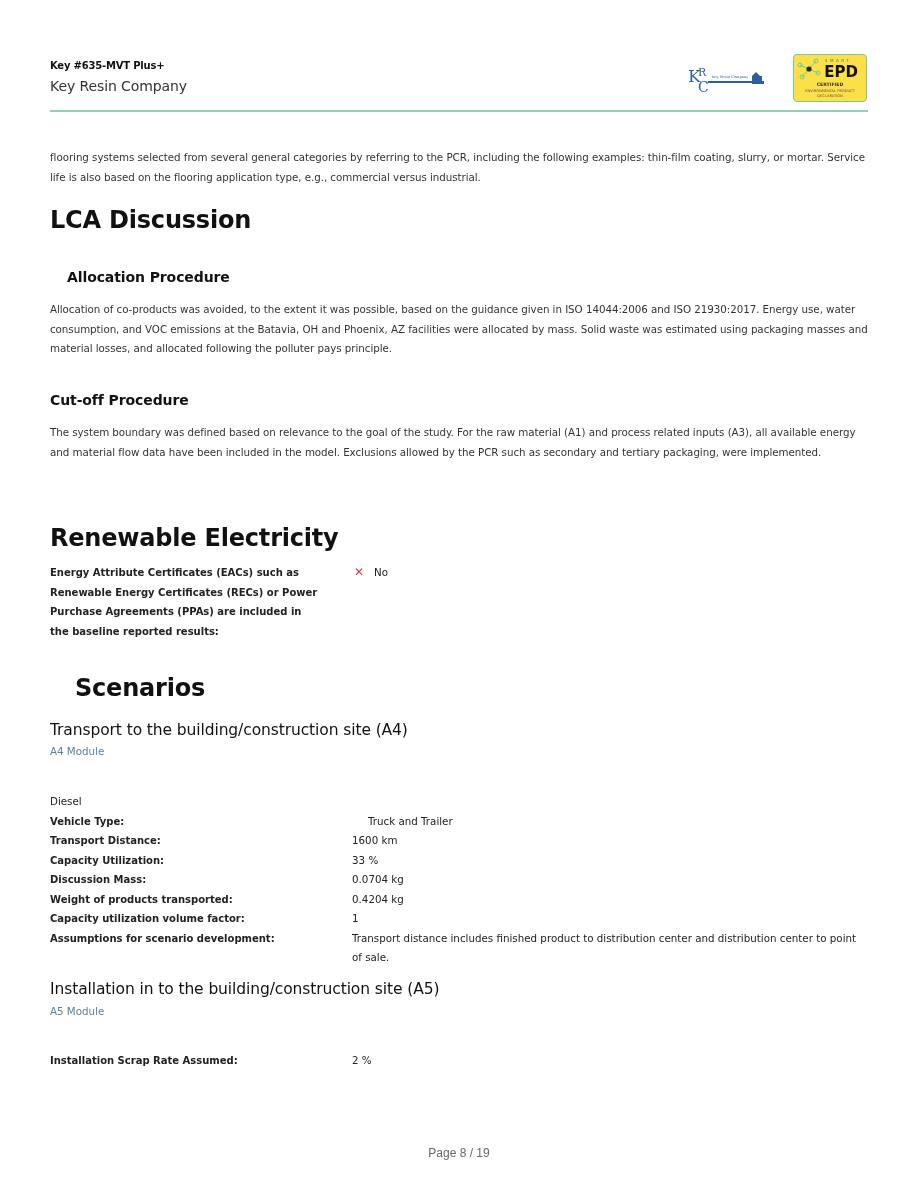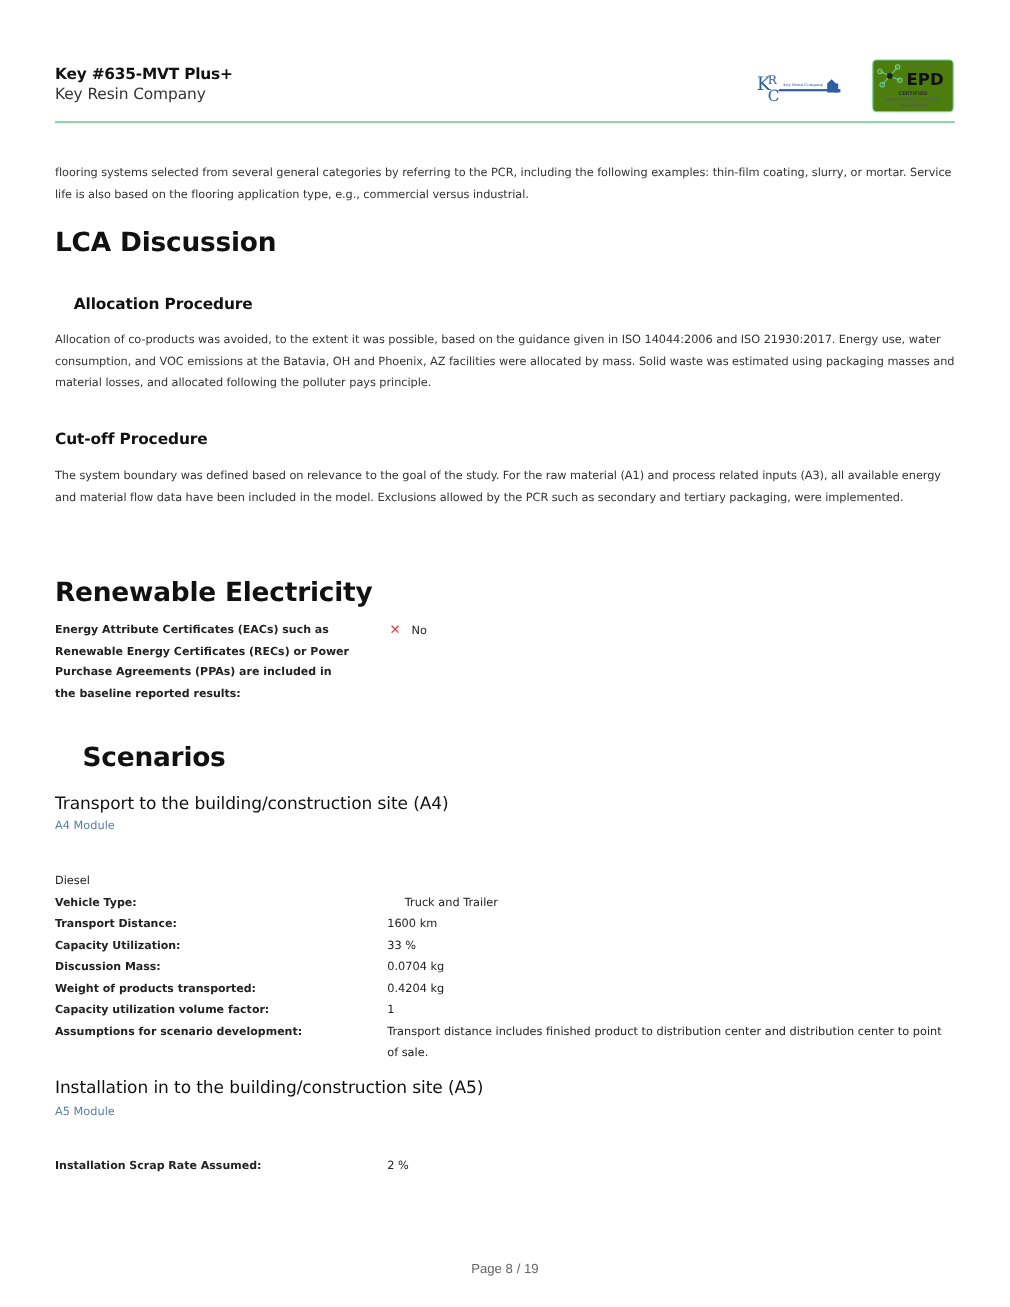--- a/index.html
+++ b/index.html
@@ -13,7 +13,7 @@
 
     
     .header { position: absolute; left: 50px; top: 56px; width: 818px; height: 56px; }
-    .product-title { position: absolute; left: 0; top: 4px; font-size: 14px; font-weight: bold; color: #111; letter-spacing: -0.2px; }
+    .product-title { position: absolute; left: 0; top: 4px; font-size: 10px; font-weight: bold; color: #111; letter-spacing: -0.2px; }
     .company-name { position: absolute; left: 0; top: 22px; font-size: 14px; color: #333; letter-spacing: -0.1px; }
     .header-rule { position: absolute; left: 50px; top: 110px; width: 818px; height: 2px; background: #8fd3b3; }
 

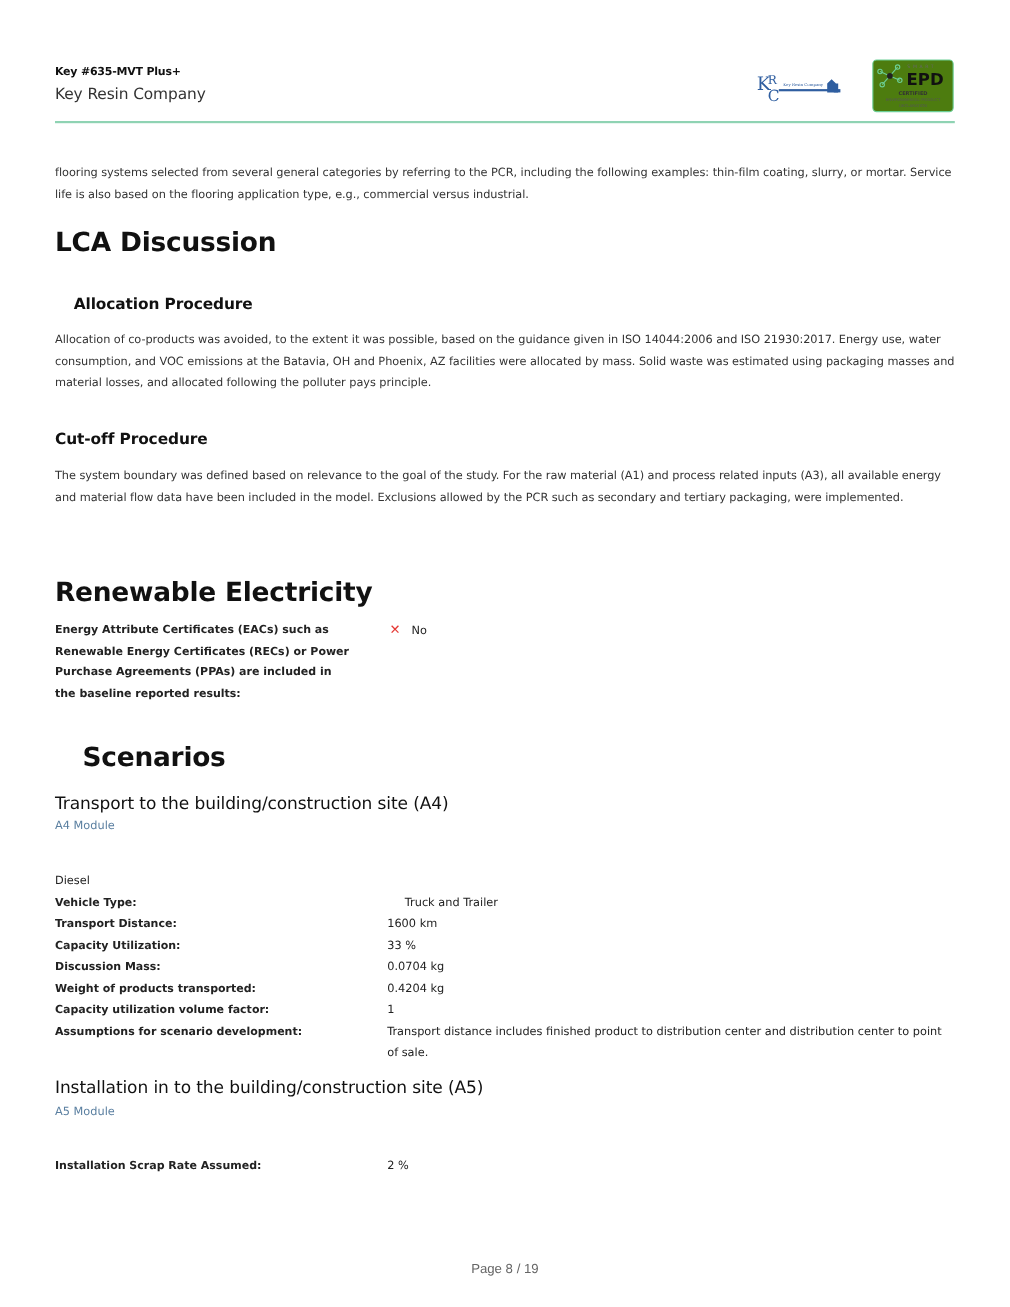--- a/index.html
+++ b/index.html
@@ -20,7 +20,7 @@
     .krc-logo { position: absolute; left: 638px; top: 6px; width: 80px; height: 34px; }
     .epd-badge {
       position: absolute; left: 743px; top: -2px; width: 74px; height: 48px;
-      border: 1.5px solid #6ccf96; border-radius: 4px; background: #4d7c0f;
+      border: 1.5px solid #6ccf96; border-radius: 4px; background: #fde047;
     }
 
     

